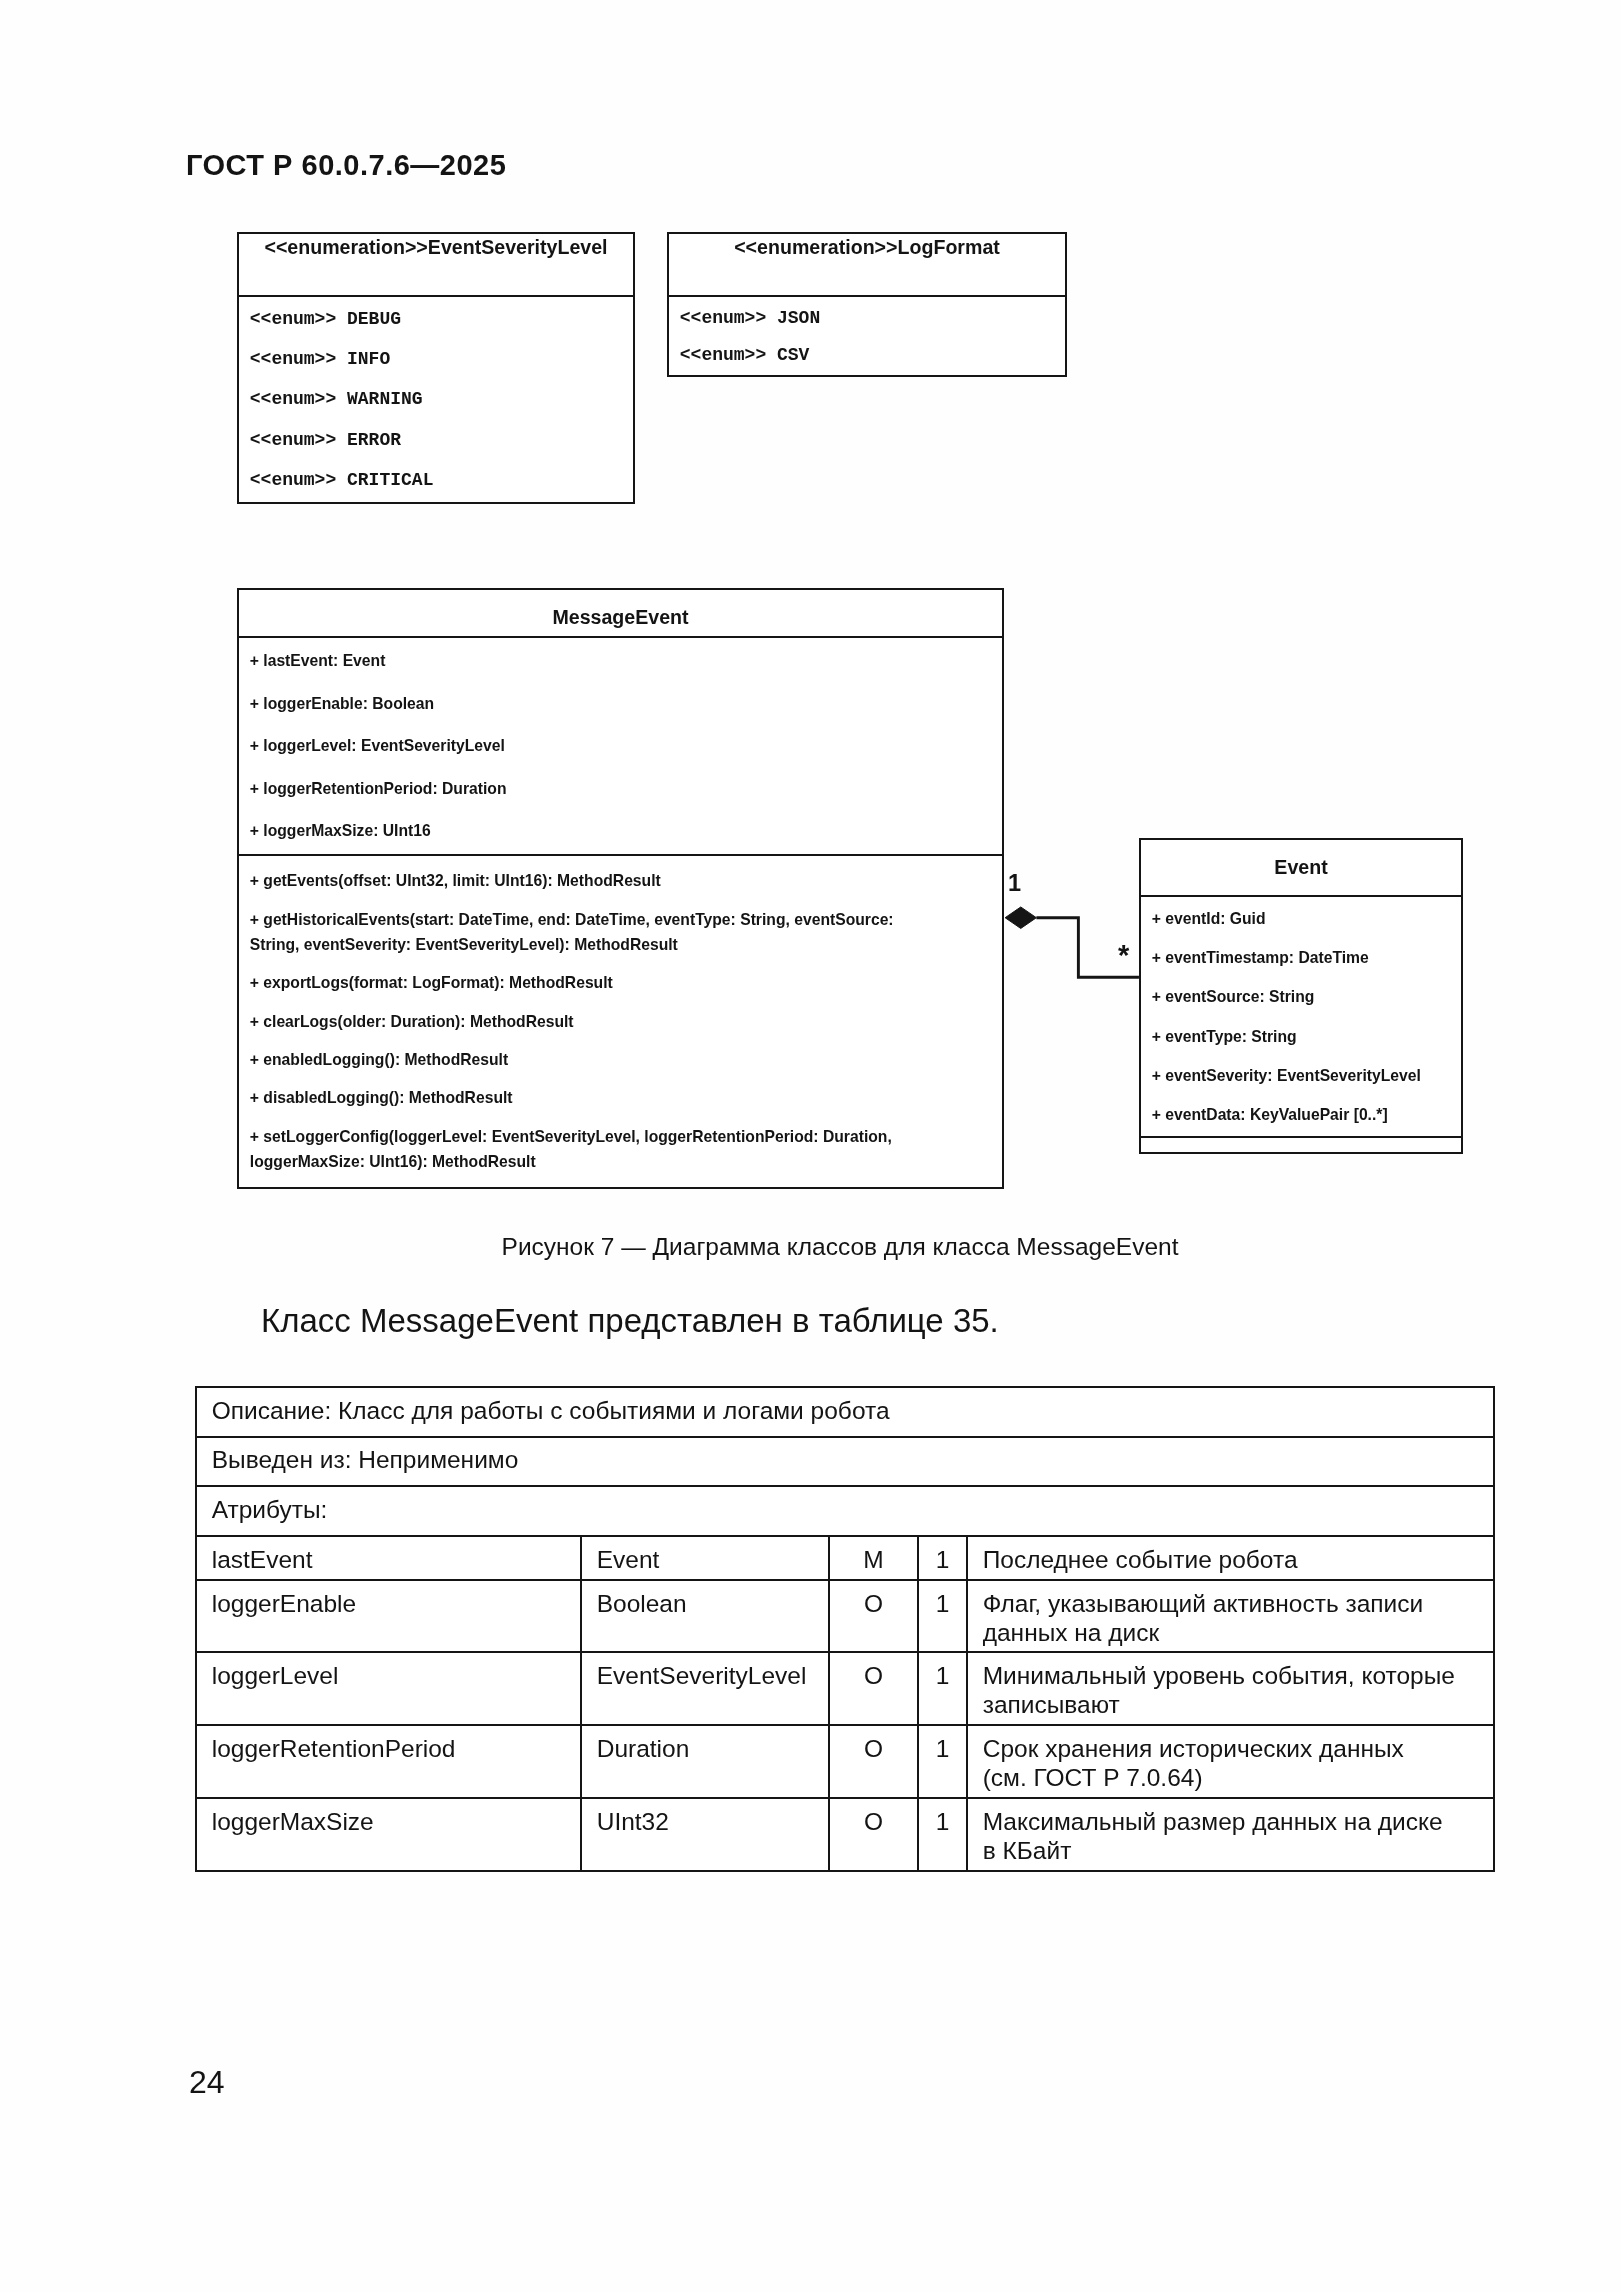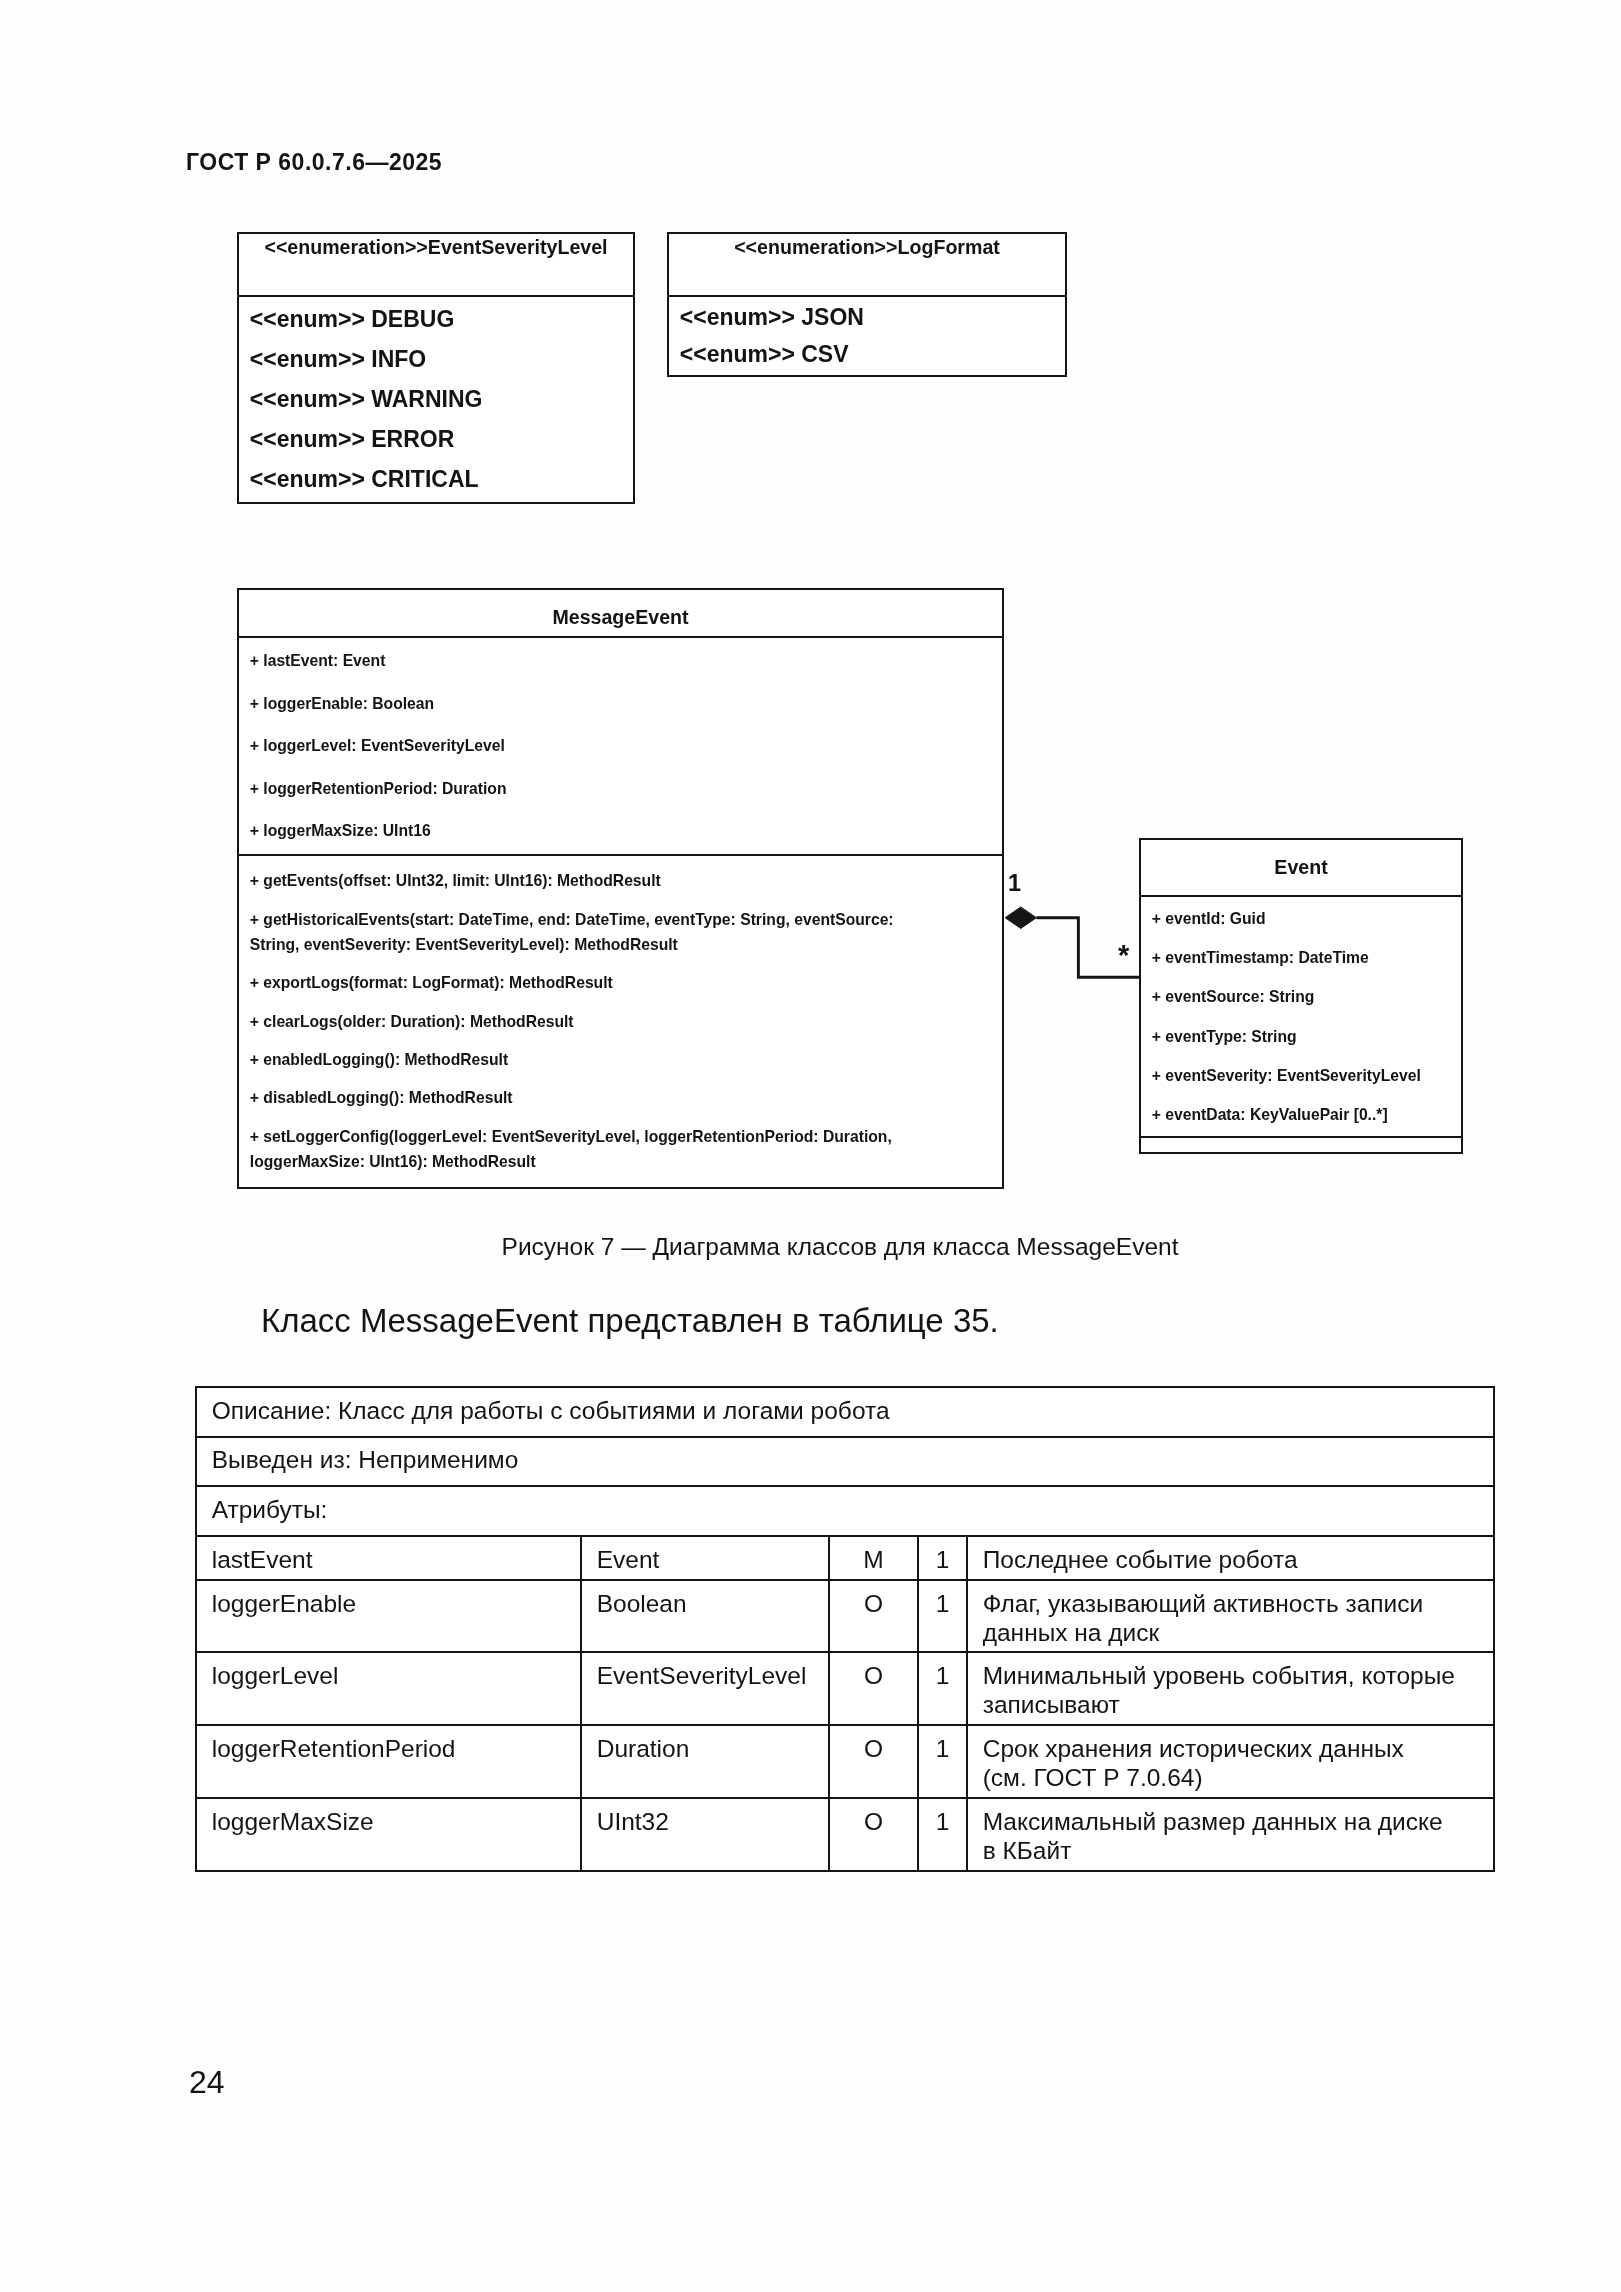--- a/index.html
+++ b/index.html
@@ -8,7 +8,7 @@
     font-family:"Liberation Sans",sans-serif;color:#141414;overflow:hidden;
   }
   .abs{position:absolute;}
-  .doc-header{font-size:23px;font-weight:bold;letter-spacing:0.5px;text-align:center;}
+  .doc-header{font-size:29px;font-weight:bold;letter-spacing:0.5px;text-align:center;}
   
   .uml-box{
     position:absolute;border:2.9px solid #151515;background:#fff;

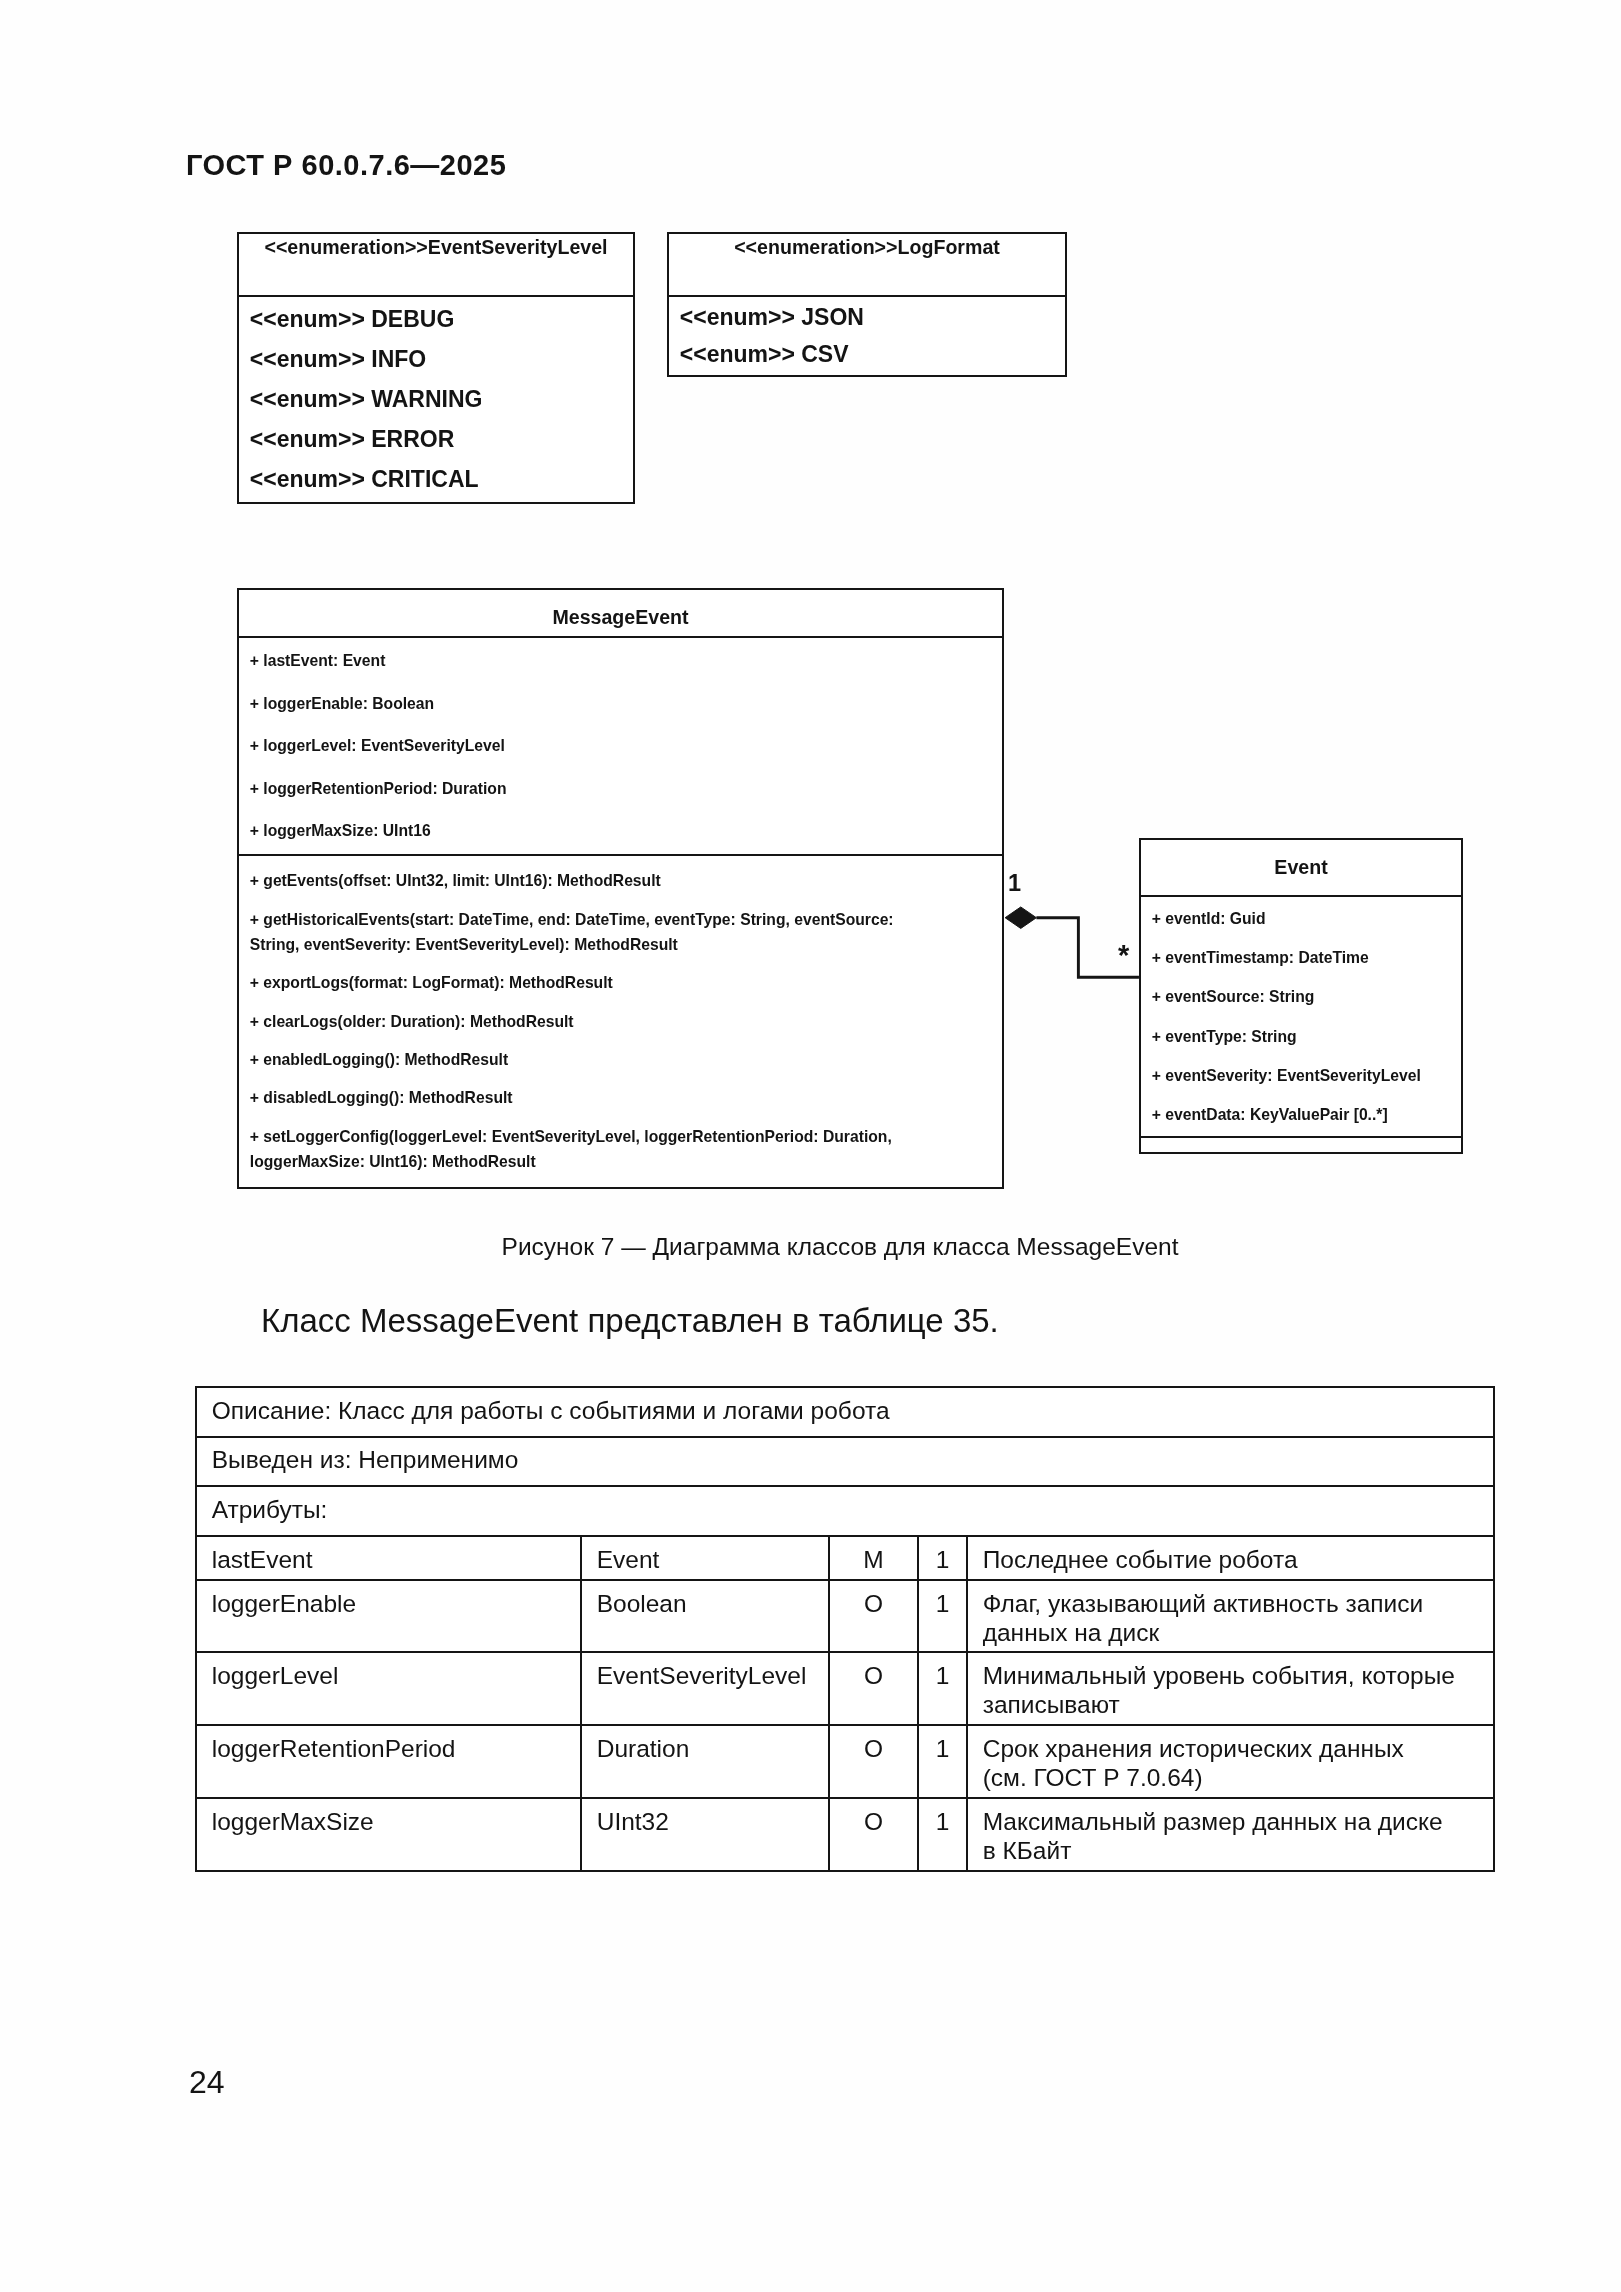--- a/index.html
+++ b/index.html
@@ -24,7 +24,7 @@
     display:flex;flex-direction:column;justify-content:space-around;
     flex:1 1 auto;padding:2px 0;min-height:0;
   }
-  .enum-item{font-size:23px;font-weight:bold;padding-left:10.8px;white-space:nowrap;}
+  .enum-item{font-size:18px;font-weight:bold;padding-left:10.8px;white-space:nowrap;font-family:Liberation Mono, monospace;}
   .uml-member{
     font-size:15.7px;font-weight:bold;padding-left:10.8px;padding-right:3.9px;
     line-height:25.5px;white-space:pre-line;

